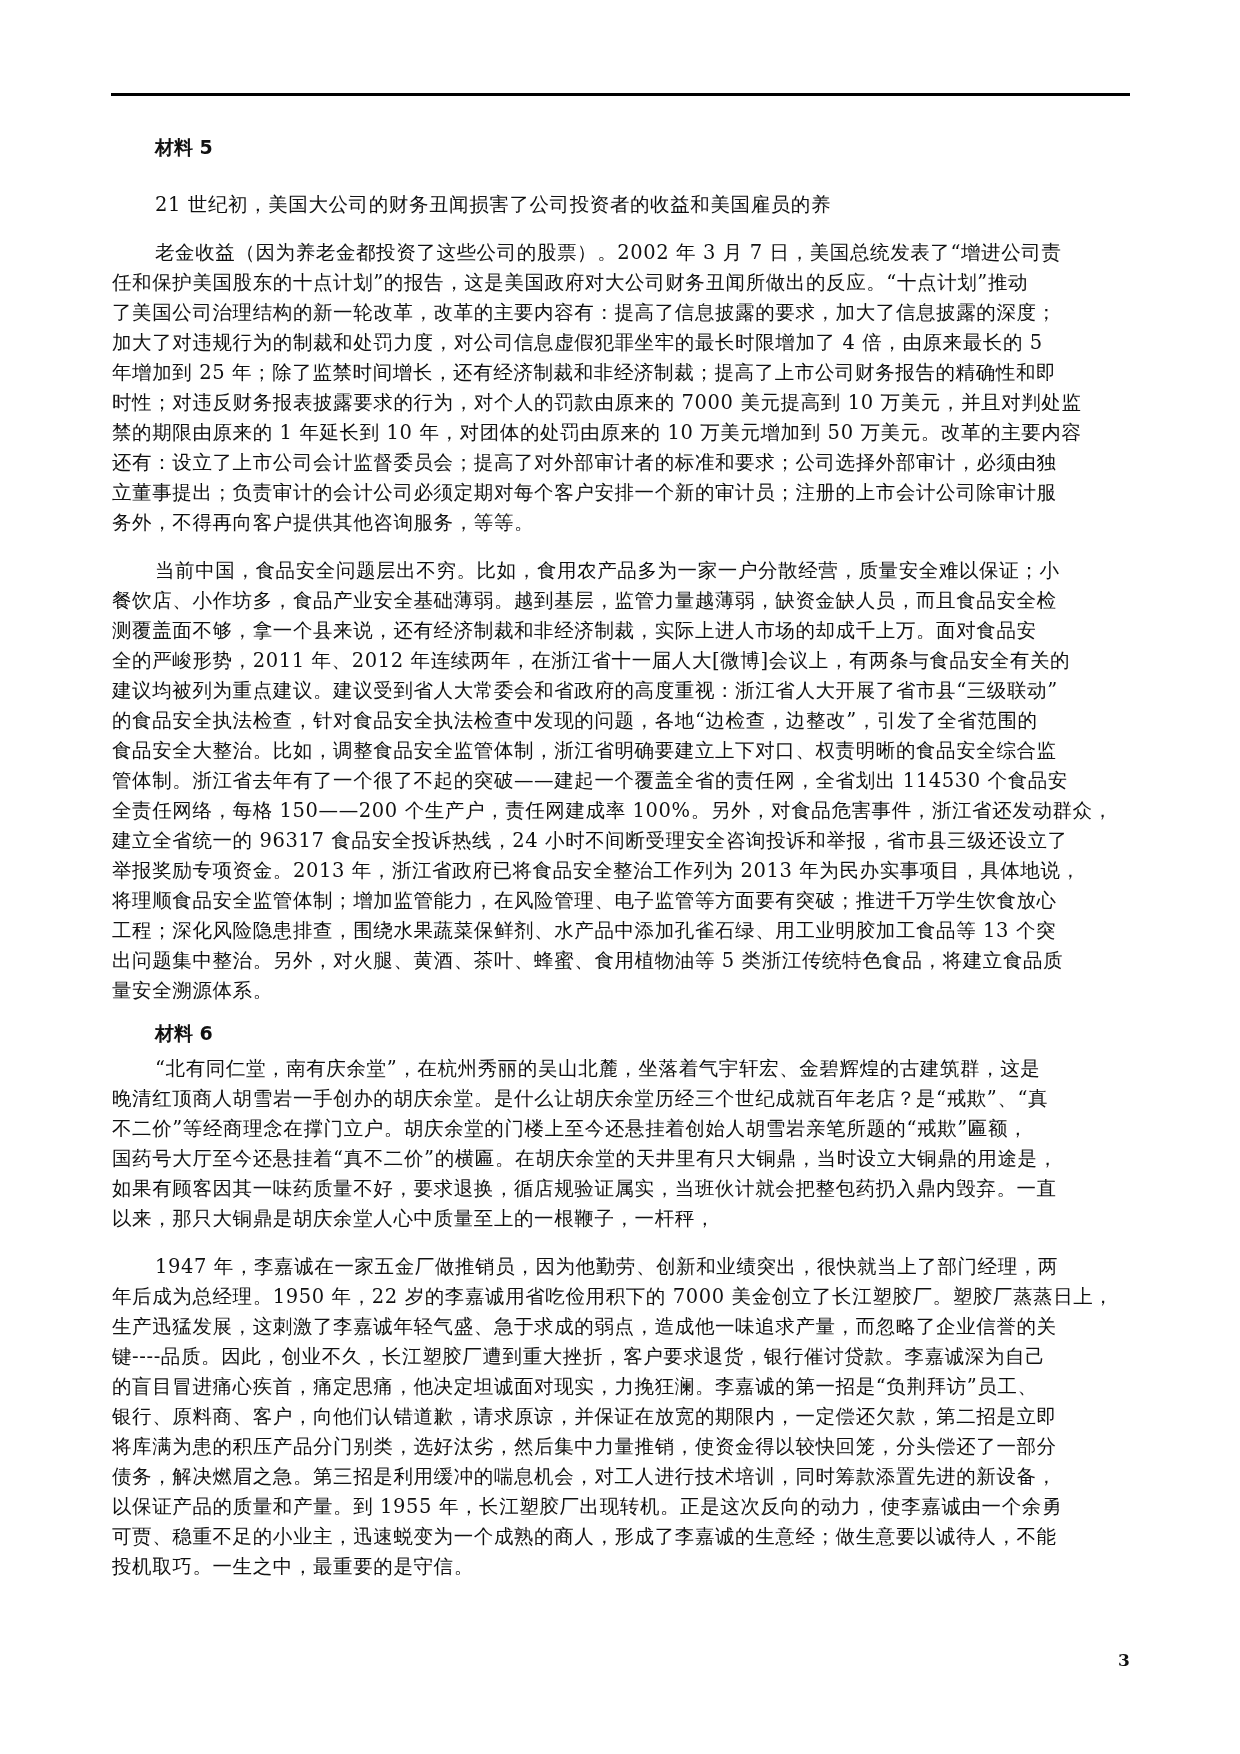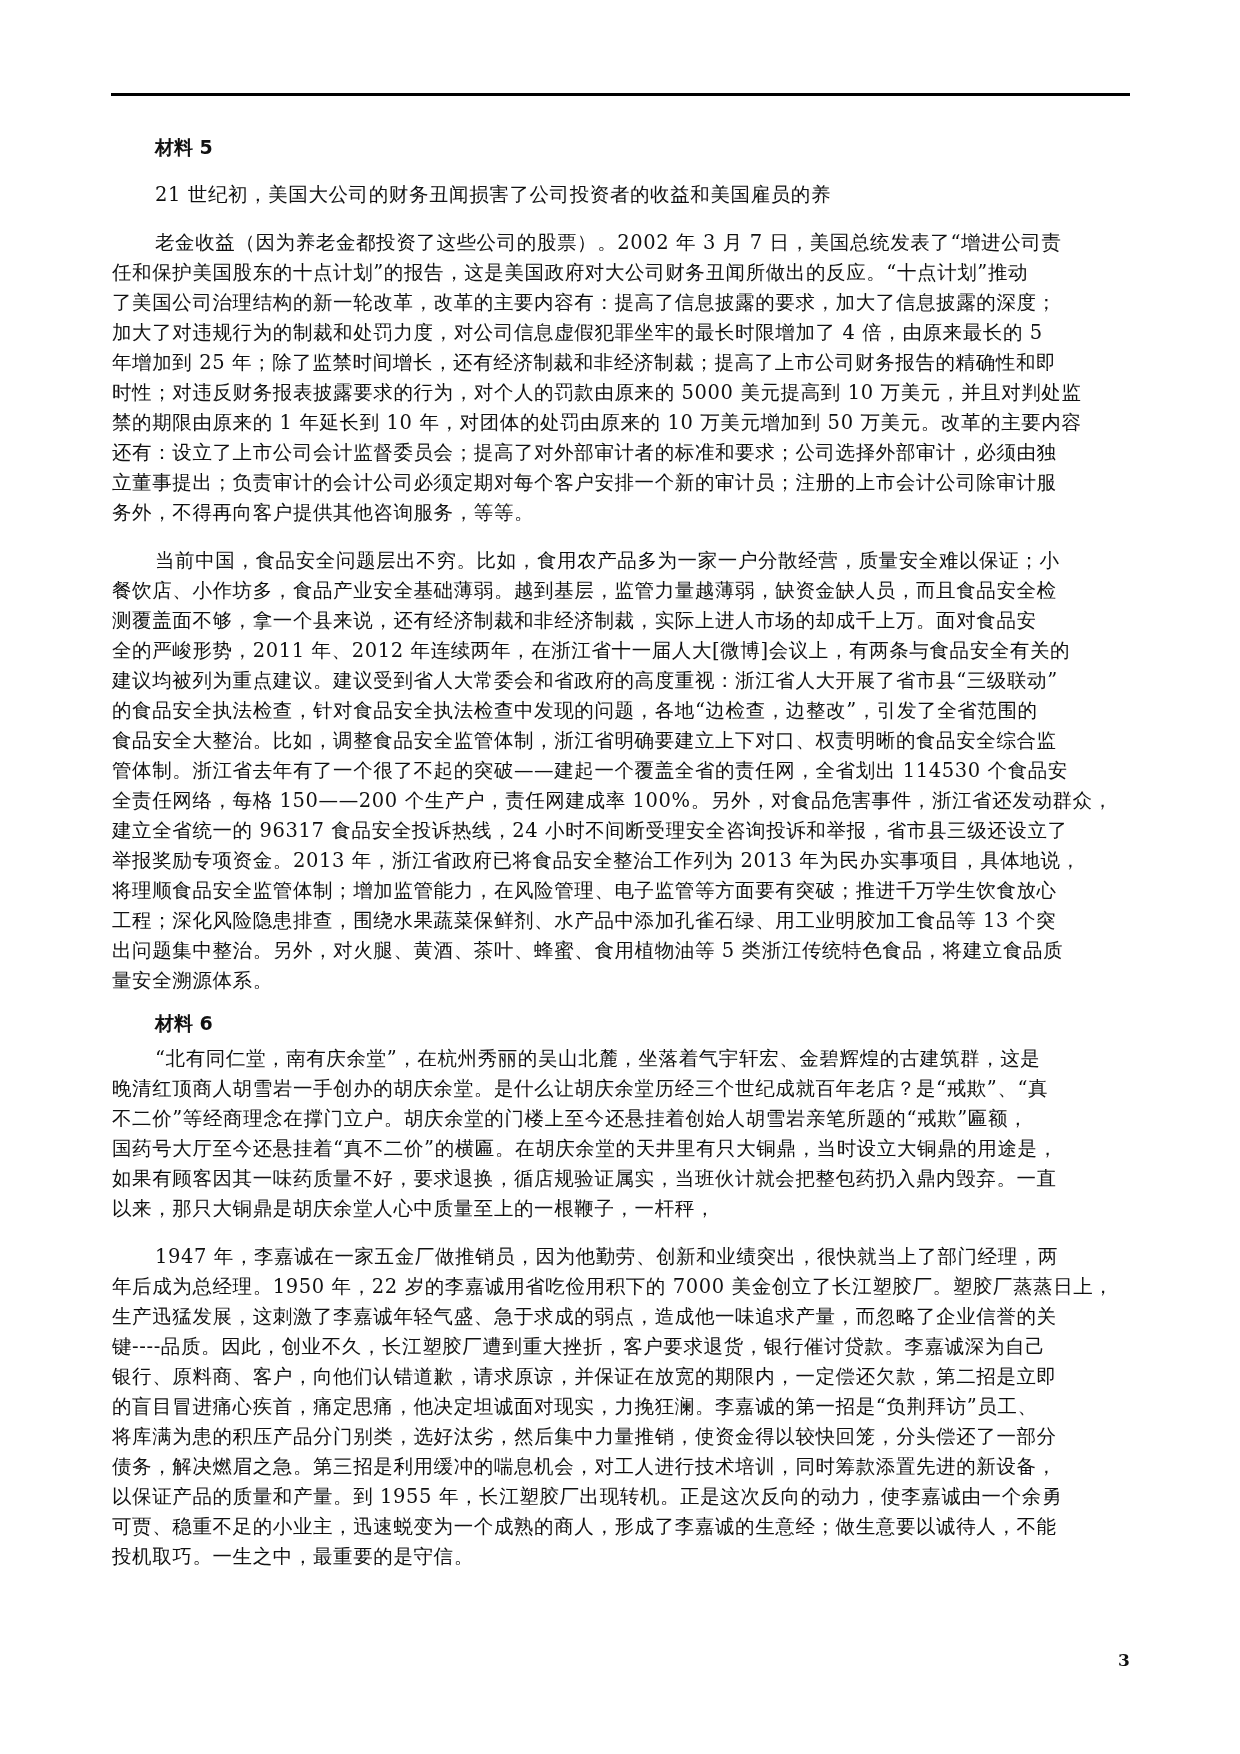--- a/index.html
+++ b/index.html
@@ -24,7 +24,7 @@
 <div class="content">
 
   <div class="heading">材料 5</div>
-  <div class="para" style="margin-top:18px">
+  <div class="para" style="margin-top:28px">
     <span class="line first">21 世纪初，美国大公司的财务丑闻损害了公司投资者的收益和美国雇员的养</span>
   </div>
   <div class="para">

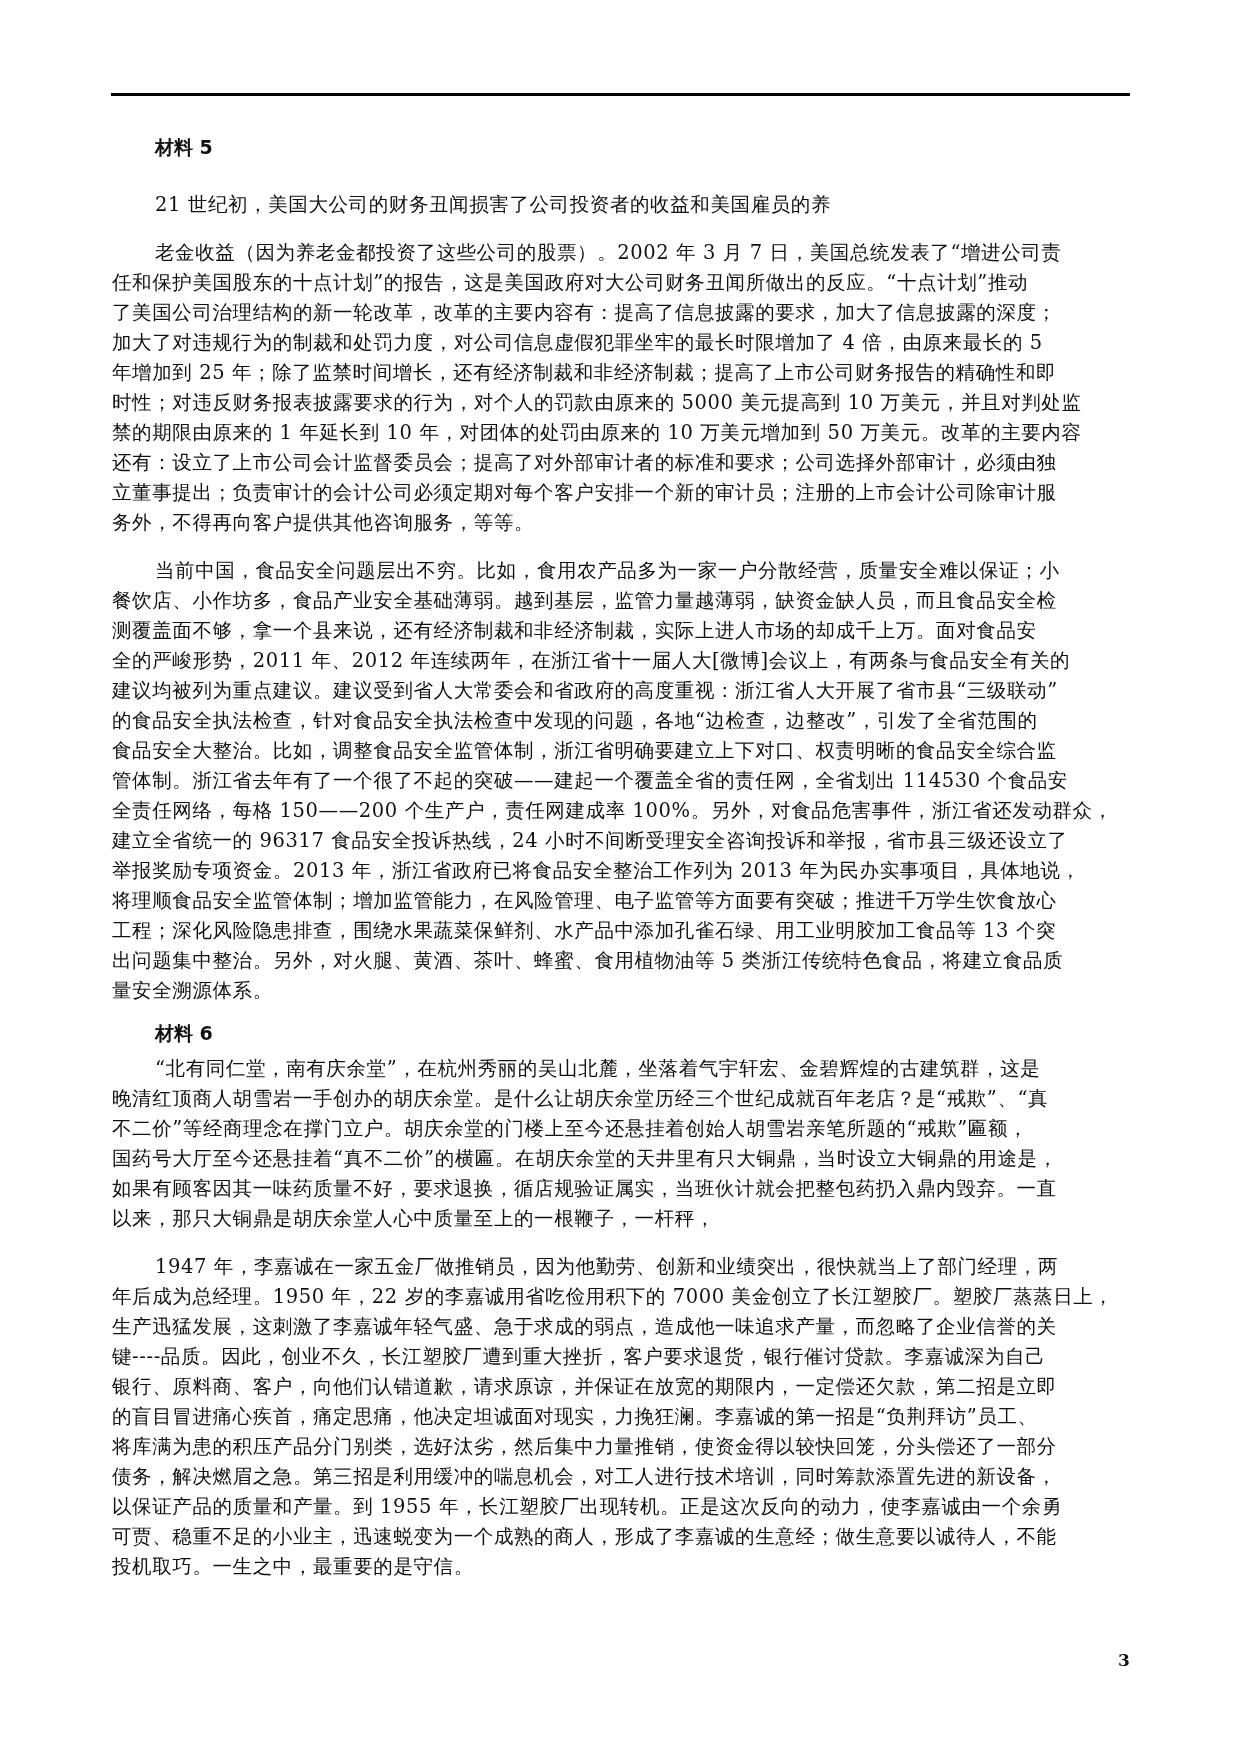--- a/index.html
+++ b/index.html
@@ -33,7 +33,7 @@
     <span class="line">了美国公司治理结构的新一轮改革，改革的主要内容有：提高了信息披露的要求，加大了信息披露的深度；</span>
     <span class="line">加大了对违规行为的制裁和处罚力度，对公司信息虚假犯罪坐牢的最长时限增加了 4 倍，由原来最长的 5</span>
     <span class="line">年增加到 25 年；除了监禁时间增长，还有经济制裁和非经济制裁；提高了上市公司财务报告的精确性和即</span>
-    <span class="line">时性；对违反财务报表披露要求的行为，对个人的罚款由原来的 5000 美元提高到 10 万美元，并且对判处监</span>
+    <span class="line">时性；对违反财务报表披露要求的行为，对个人的罚款由原来的 7000 美元提高到 10 万美元，并且对判处监</span>
     <span class="line">禁的期限由原来的 1 年延长到 10 年，对团体的处罚由原来的 10 万美元增加到 50 万美元。改革的主要内容</span>
     <span class="line">还有：设立了上市公司会计监督委员会；提高了对外部审计者的标准和要求；公司选择外部审计，必须由独</span>
     <span class="line">立董事提出；负责审计的会计公司必须定期对每个客户安排一个新的审计员；注册的上市会计公司除审计服</span>

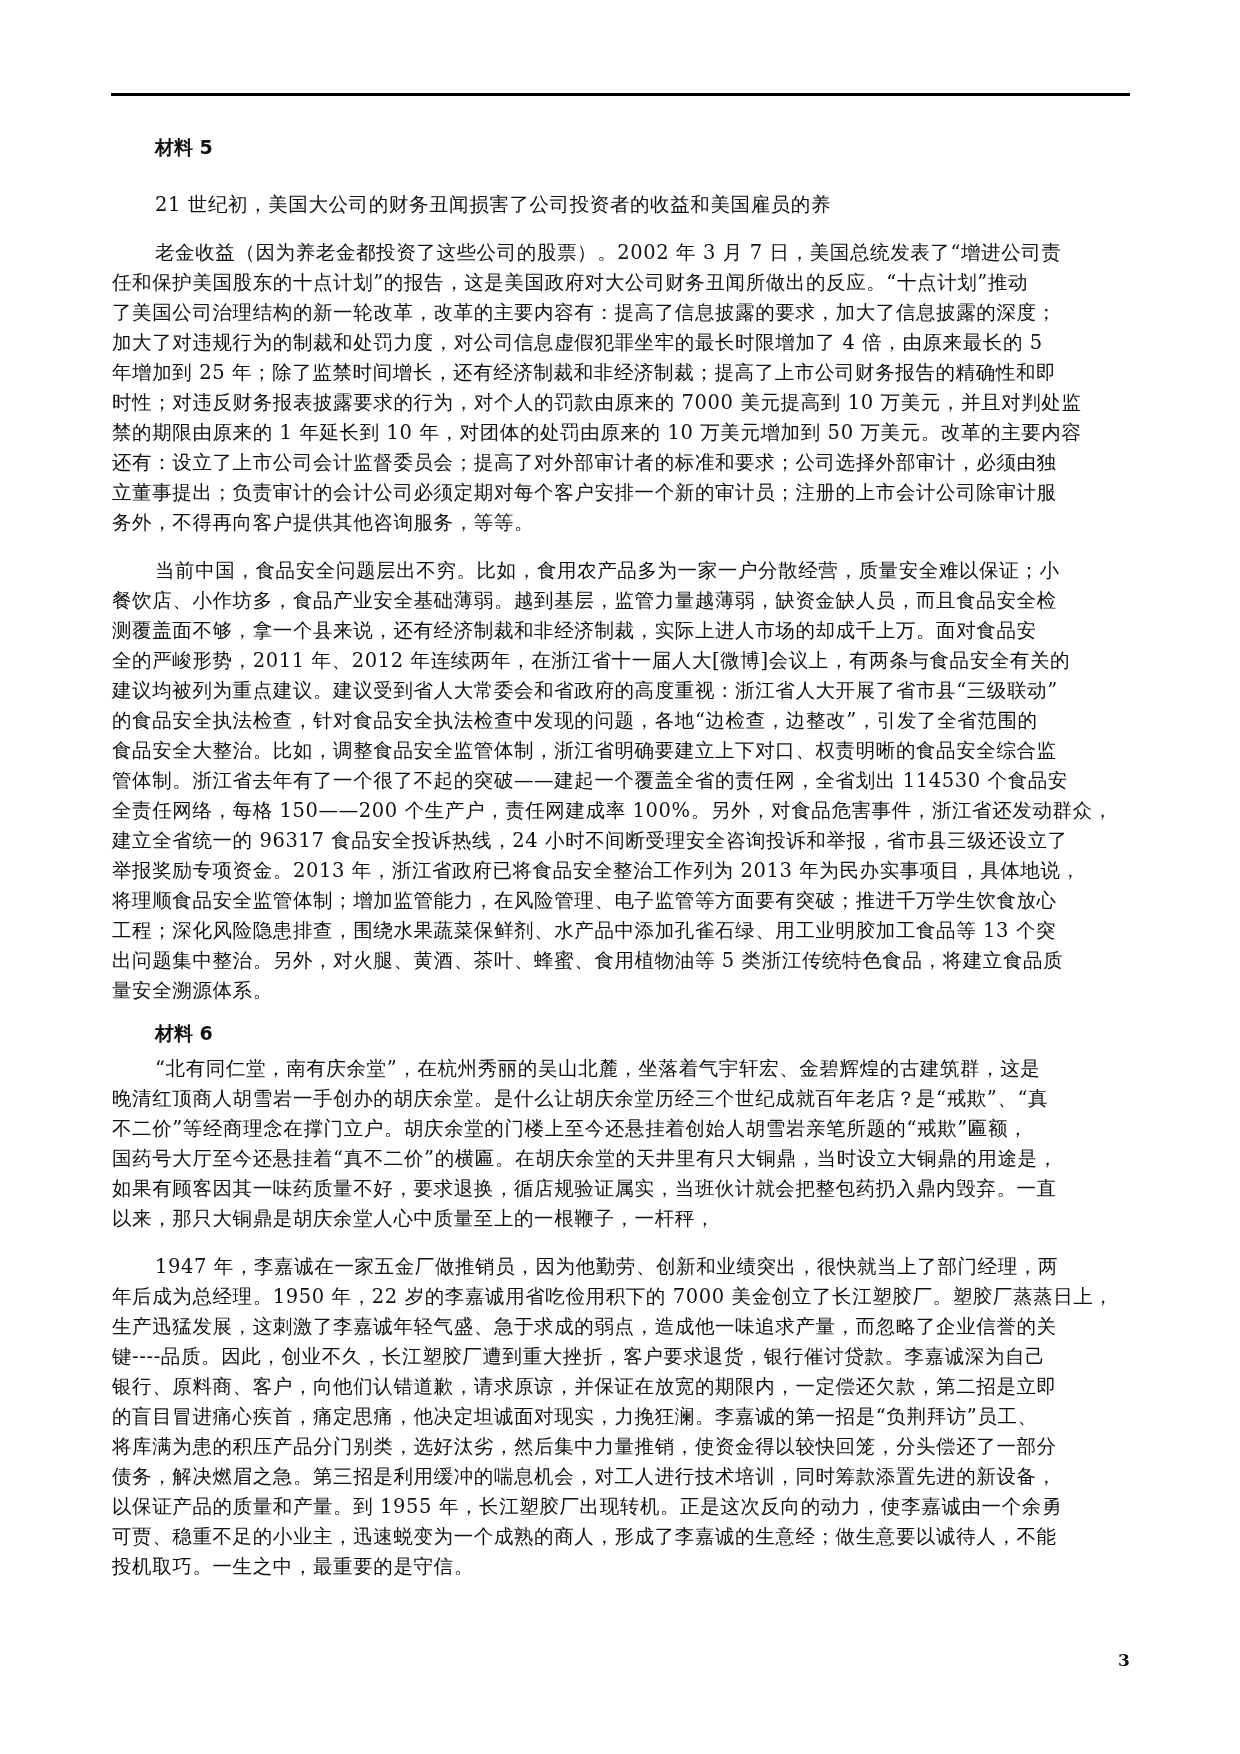--- a/index.html
+++ b/index.html
@@ -71,8 +71,8 @@
     <span class="line">年后成为总经理。1950 年，22 岁的李嘉诚用省吃俭用积下的 7000 美金创立了长江塑胶厂。塑胶厂蒸蒸日上，</span>
     <span class="line">生产迅猛发展，这刺激了李嘉诚年轻气盛、急于求成的弱点，造成他一味追求产量，而忽略了企业信誉的关</span>
     <span class="line">键----品质。因此，创业不久，长江塑胶厂遭到重大挫折，客户要求退货，银行催讨贷款。李嘉诚深为自己</span>
+    <span class="line">的盲目冒进痛心疾首，痛定思痛，他决定坦诚面对现实，力挽狂澜。李嘉诚的第一招是“负荆拜访”员工、</span>
     <span class="line">银行、原料商、客户，向他们认错道歉，请求原谅，并保证在放宽的期限内，一定偿还欠款，第二招是立即</span>
-    <span class="line">的盲目冒进痛心疾首，痛定思痛，他决定坦诚面对现实，力挽狂澜。李嘉诚的第一招是“负荆拜访”员工、</span>
     <span class="line">将库满为患的积压产品分门别类，选好汰劣，然后集中力量推销，使资金得以较快回笼，分头偿还了一部分</span>
     <span class="line">债务，解决燃眉之急。第三招是利用缓冲的喘息机会，对工人进行技术培训，同时筹款添置先进的新设备，</span>
     <span class="line">以保证产品的质量和产量。到 1955 年，长江塑胶厂出现转机。正是这次反向的动力，使李嘉诚由一个余勇</span>

